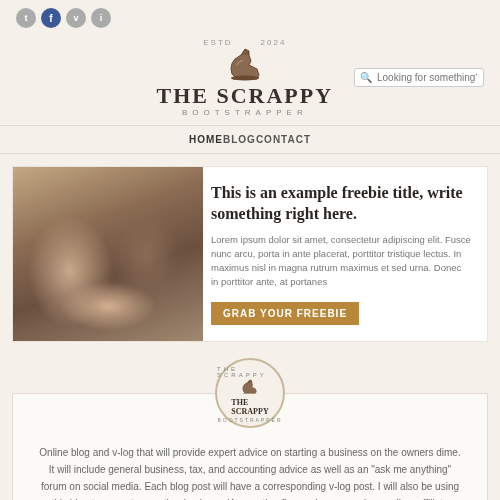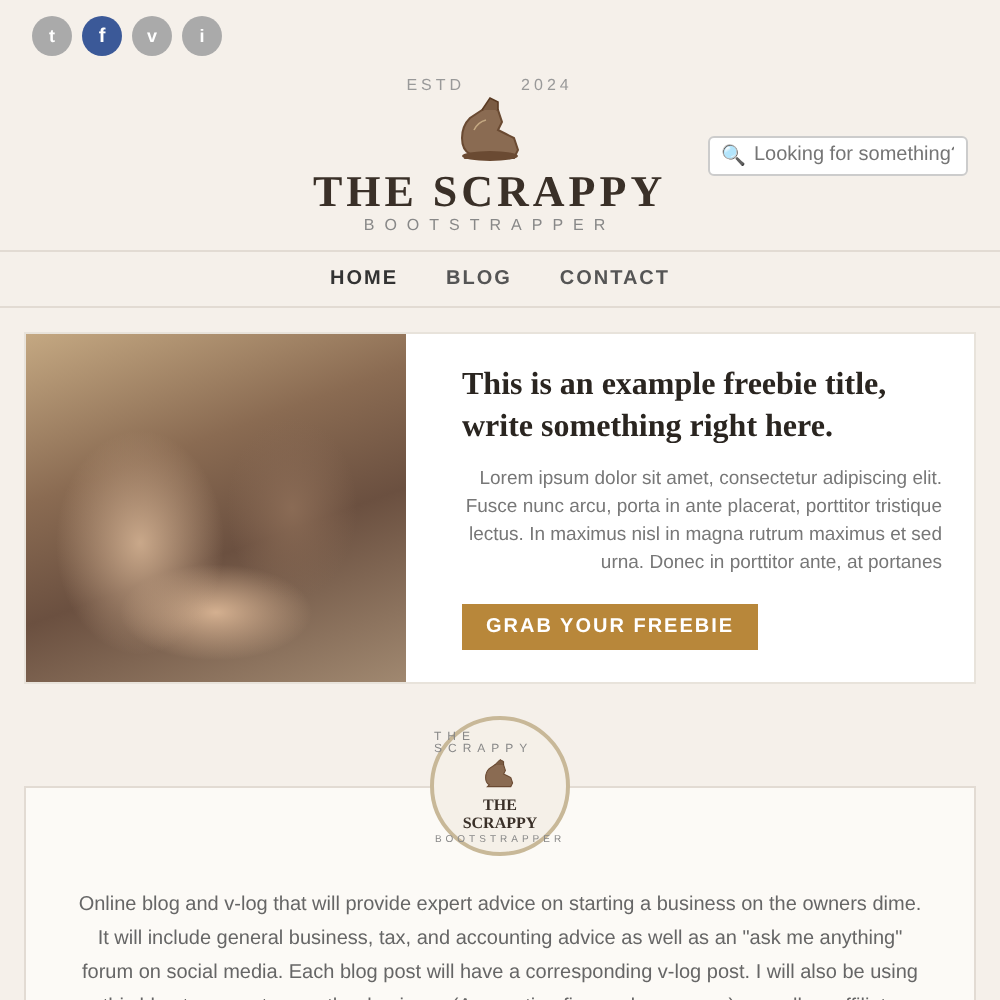--- a/index.html
+++ b/index.html
@@ -117,7 +117,6 @@
       display: flex;
       justify-content: center;
       align-items: center;
-      gap: 24px;
       padding: 8px 15px;
       background: #f5f0ea;
       border-top: 1px solid #e2dbd3;

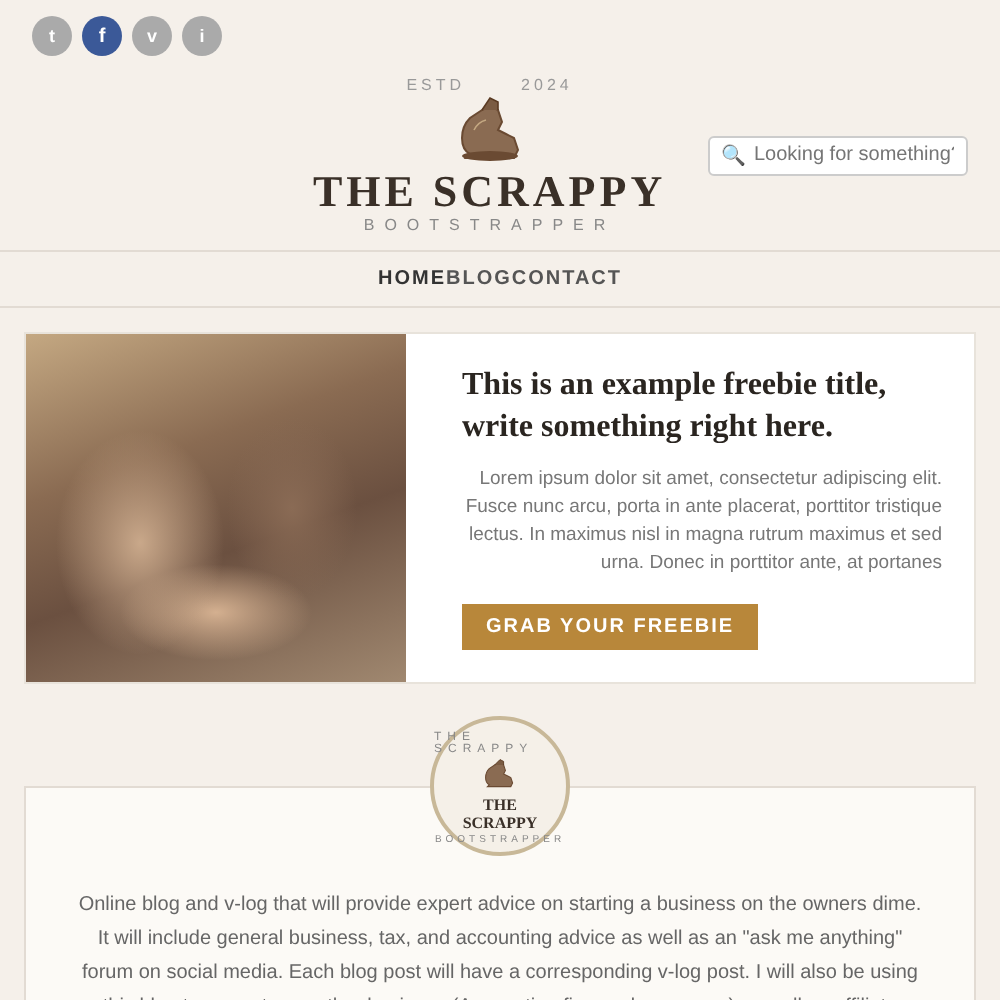--- a/index.html
+++ b/index.html
@@ -161,7 +161,7 @@
     }
 
     .hero-content {
-      padding: 16px 16px 16px 28px;
+      padding: 16px 16px 16px 8px;
       flex: 1;
     }
     .hero-title {

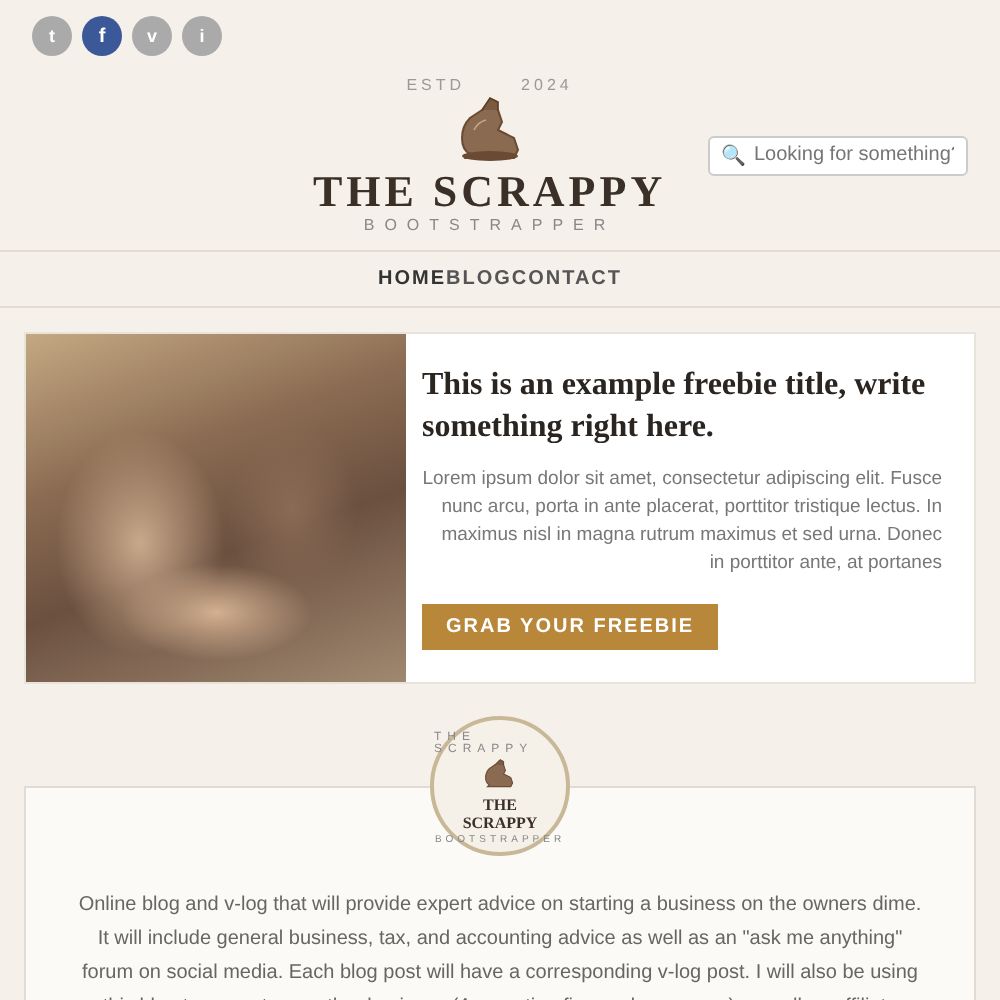--- a/index.html
+++ b/index.html
@@ -178,7 +178,6 @@
       line-height: 1.5;
       margin-bottom: 12px;
       font-family: Arial, sans-serif;
-      text-align: right;
     }
     .hero-btn {
       background: #b8873a;

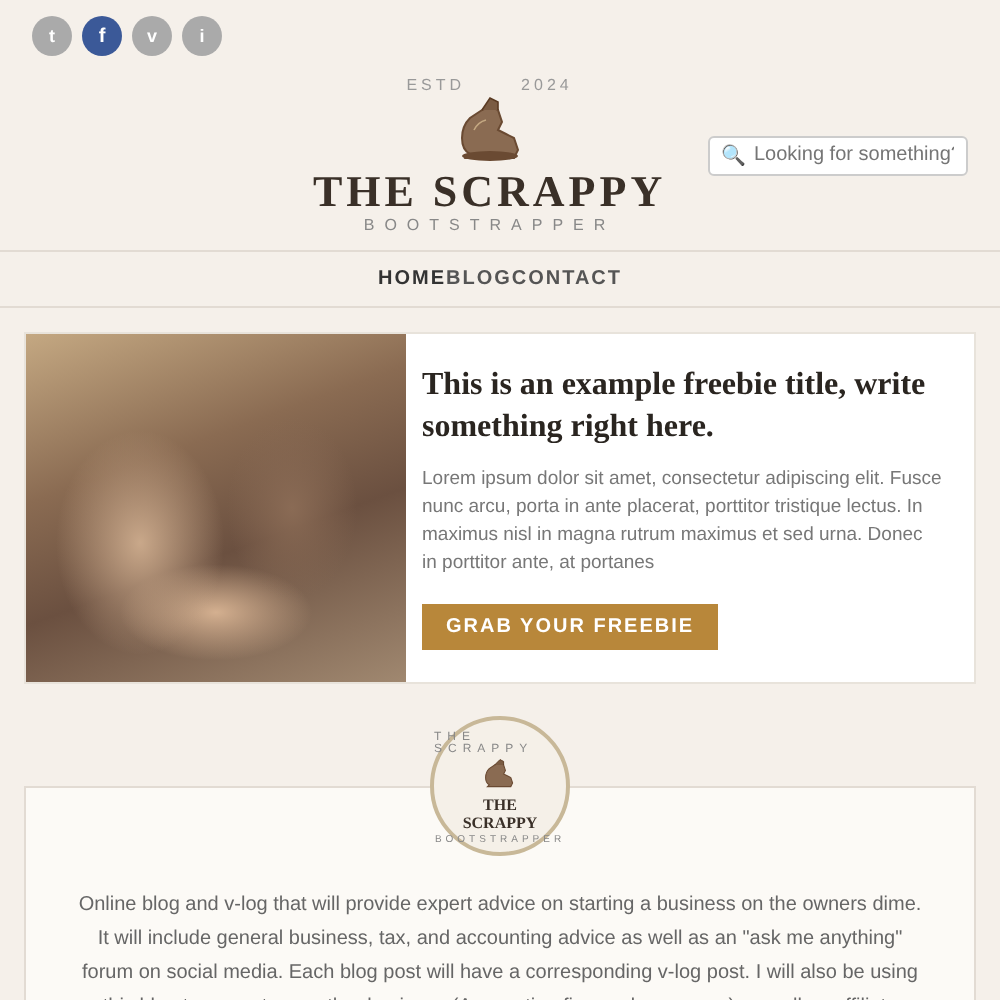--- a/index.html
+++ b/index.html
@@ -228,7 +228,7 @@
       font-weight: bold;
       color: #3a3028;
       line-height: 1.1;
-      text-align: center;
+      text-align: left;
     }
     .circle-logo-sub {
       font-size: 5px;

